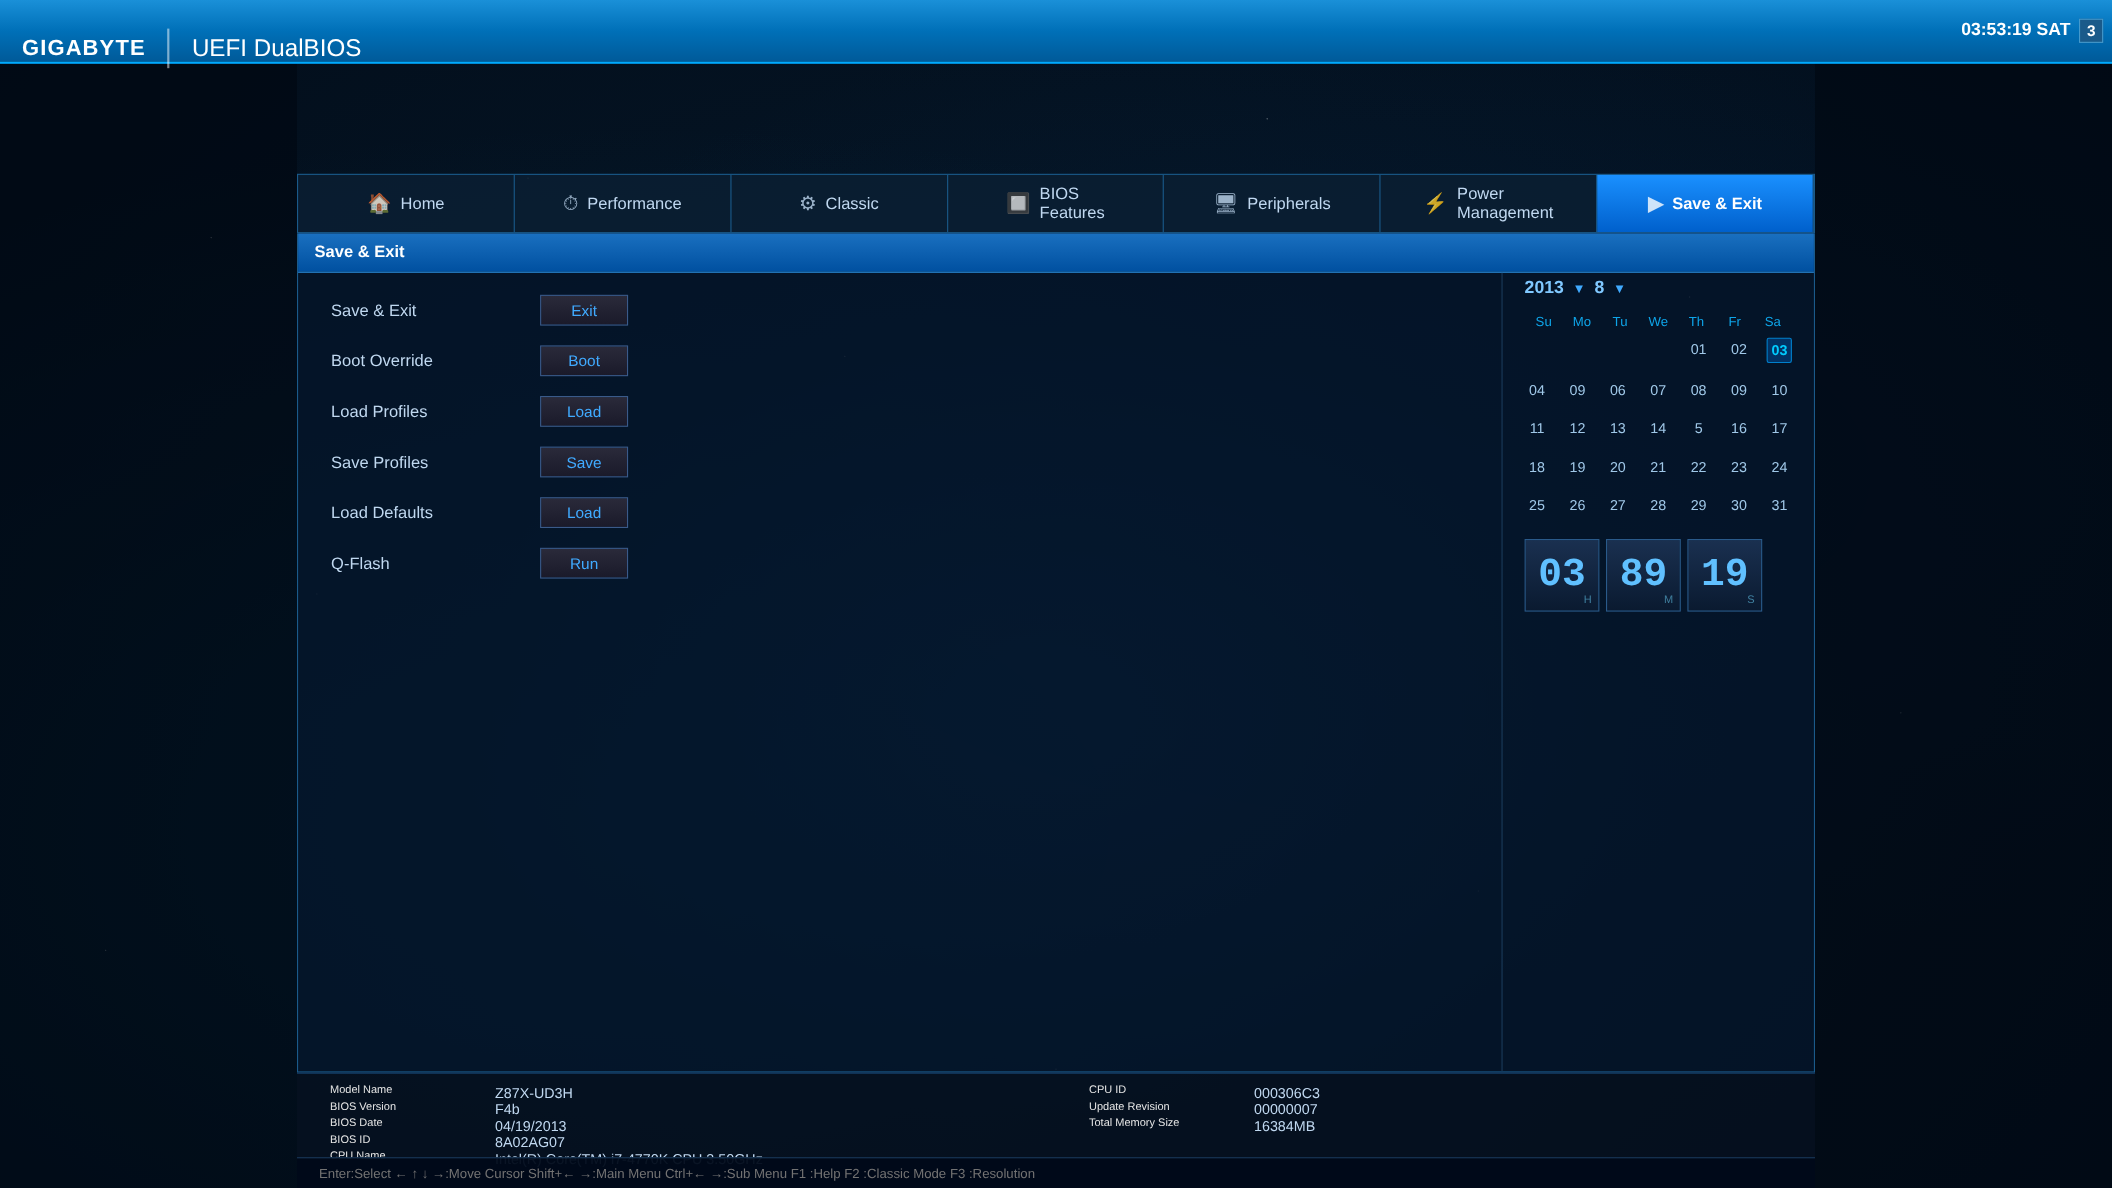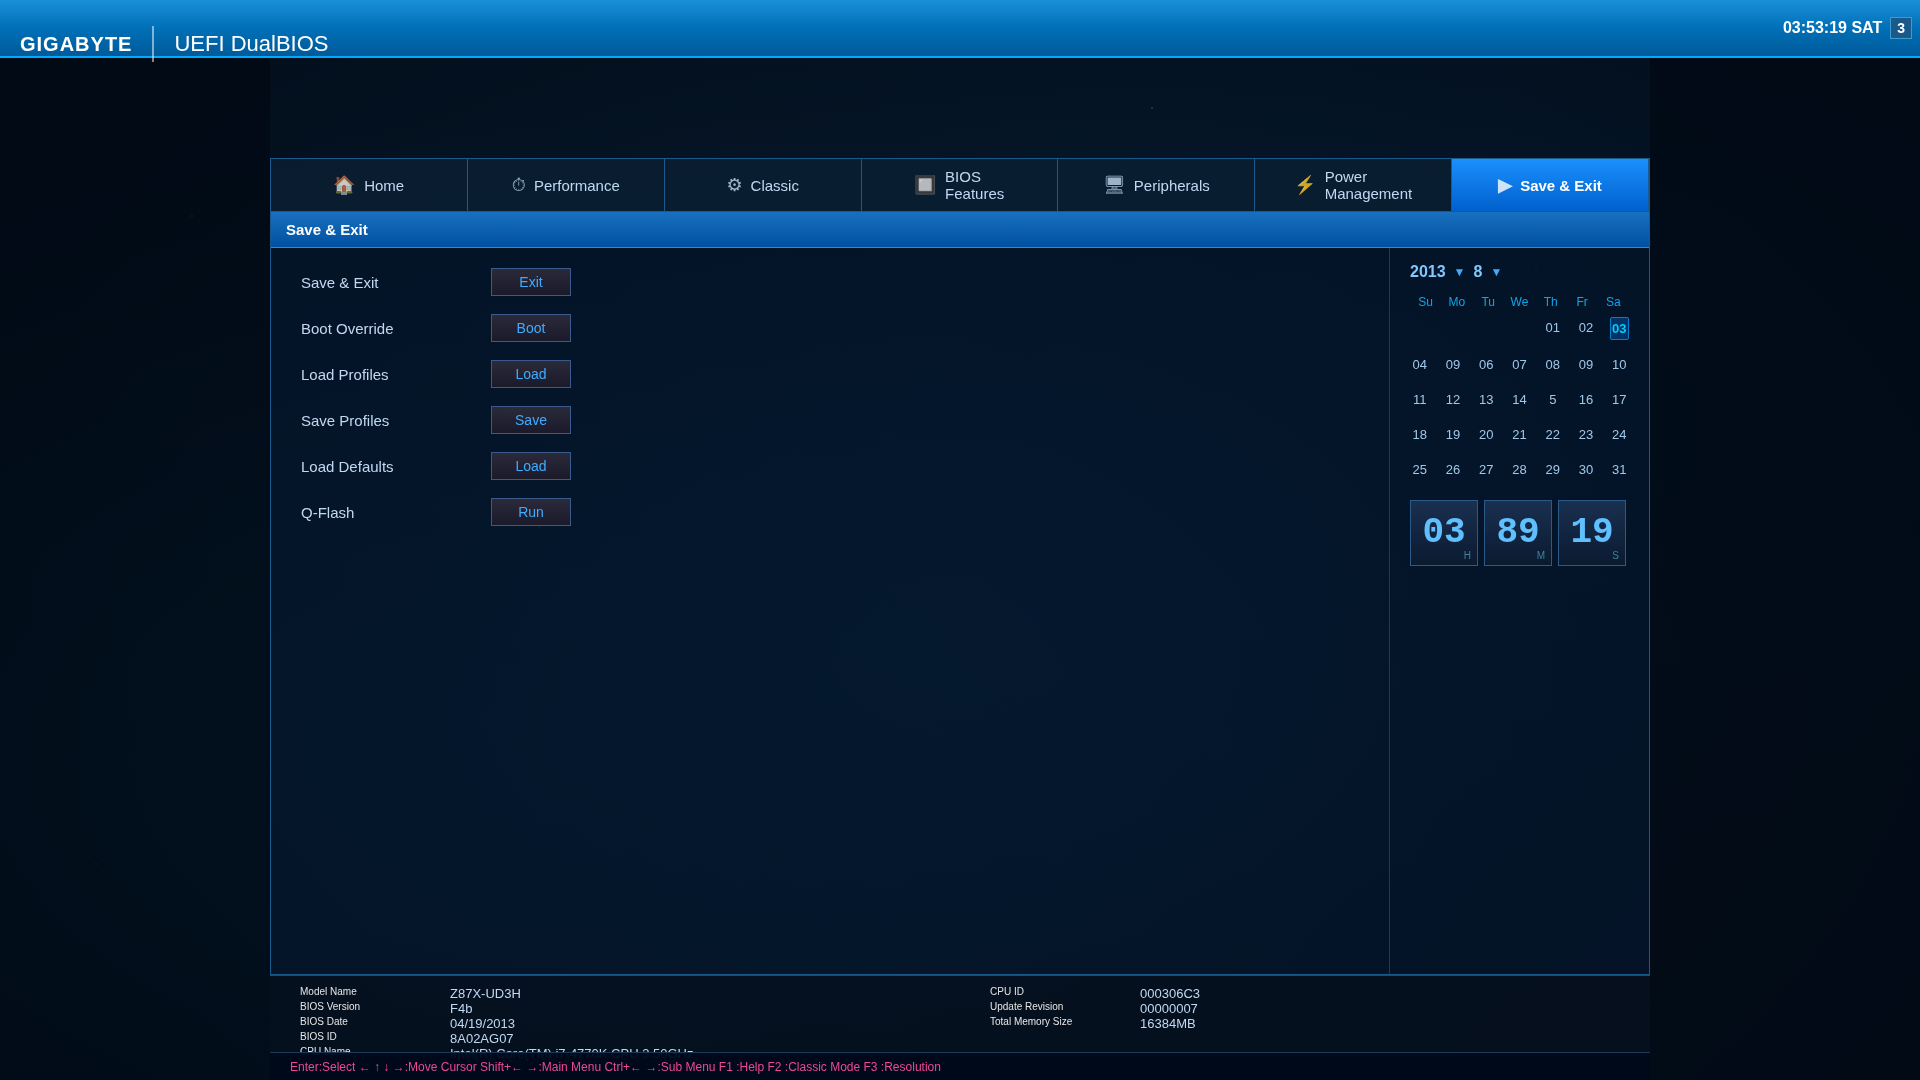--- a/index.html
+++ b/index.html
@@ -222,8 +222,8 @@
 
     
     .calendar-section {
-      width: 260px;
-      padding: 15px 20px;
+      width: 284px;
+      padding: 5px 20px;
       border-left: 1px solid #1a3a5a;
     }
 

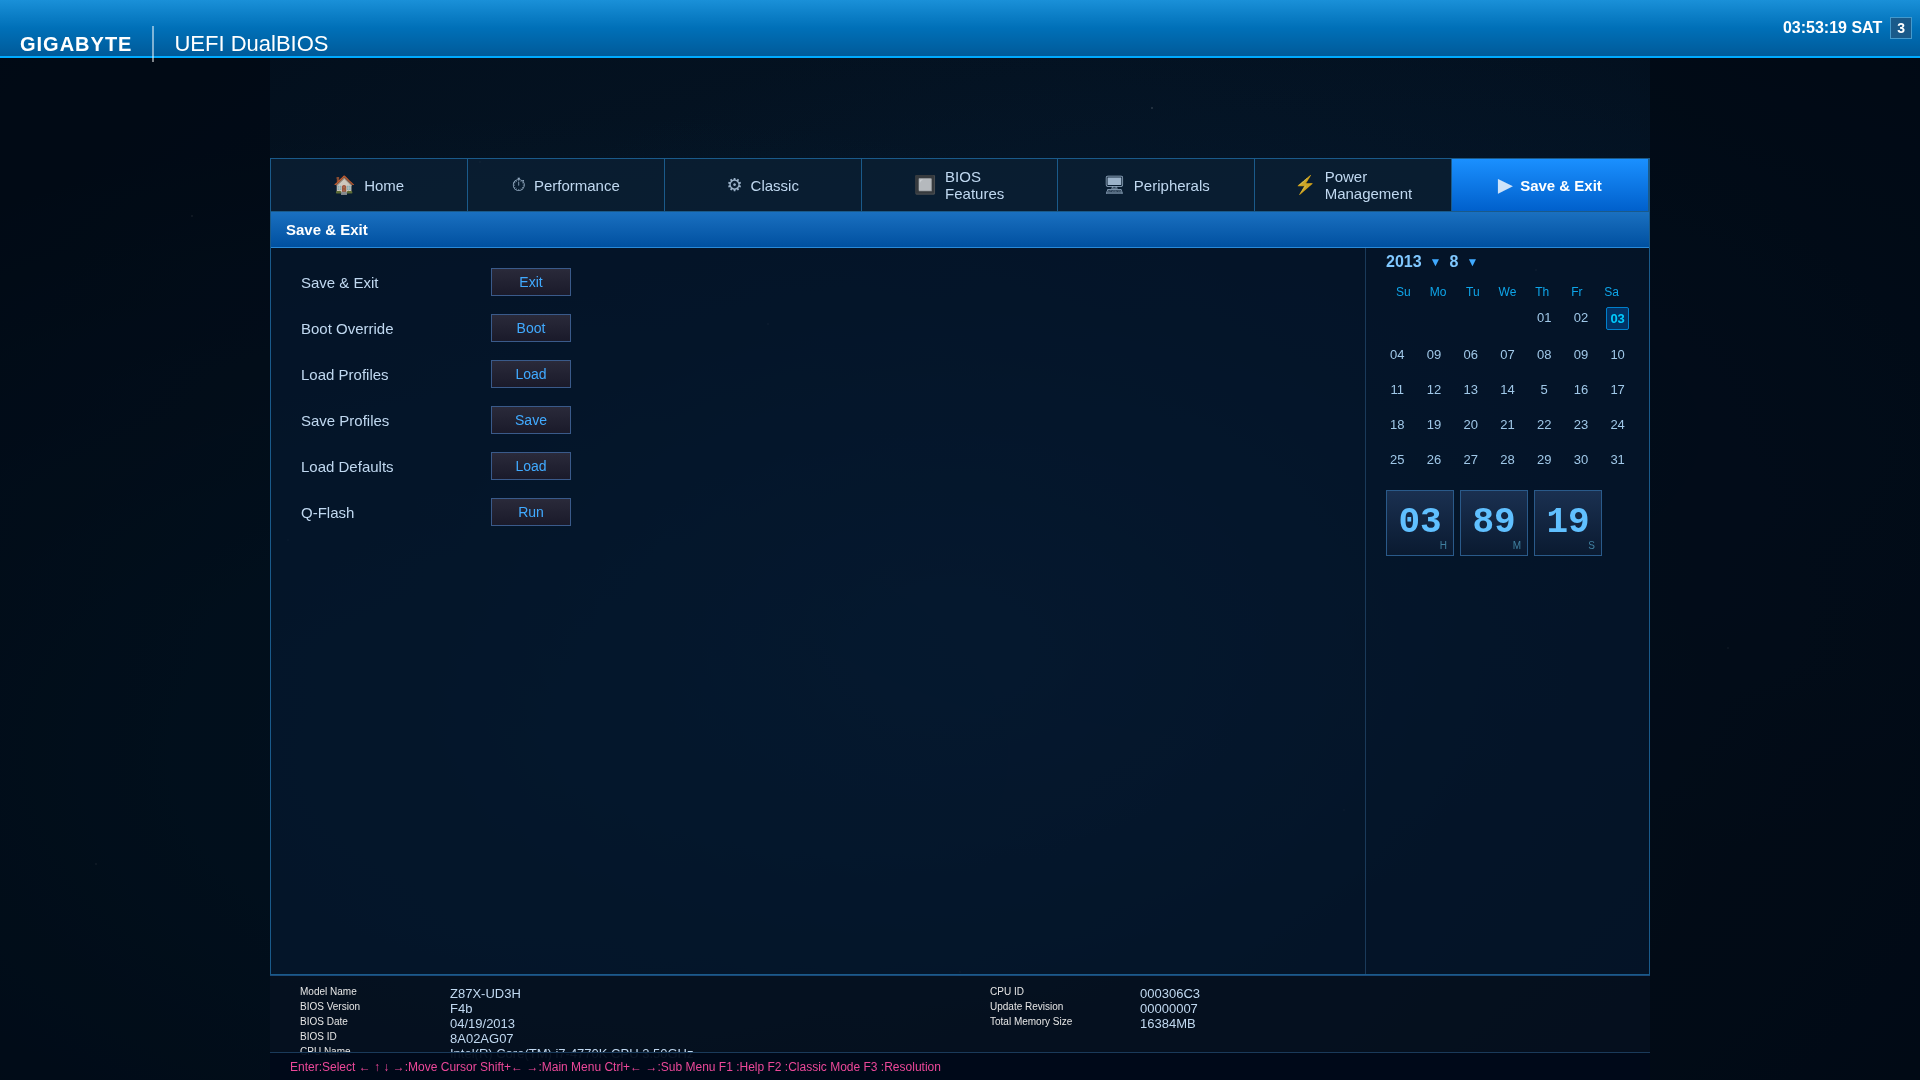--- a/index.html
+++ b/index.html
@@ -381,7 +381,7 @@
     }
 
     .hotkeys-text {
-      color: #ec4899;
+      color: #737373;
       font-size: 12px;
     }
 

